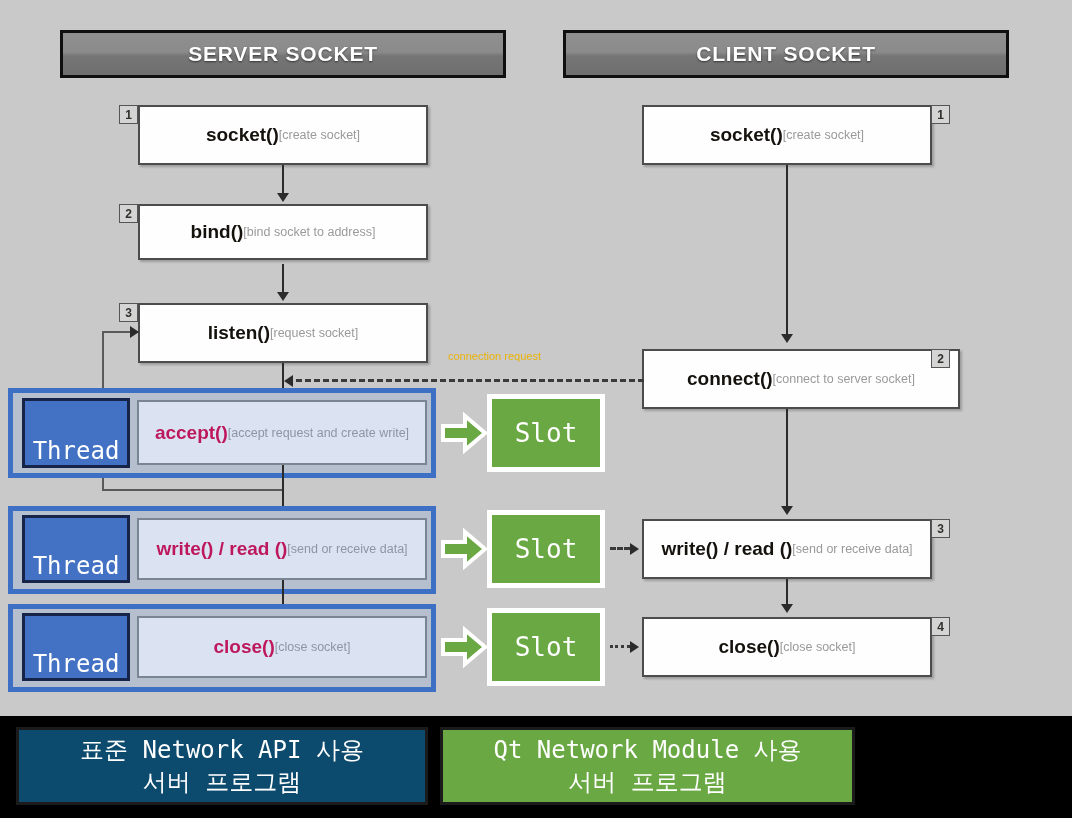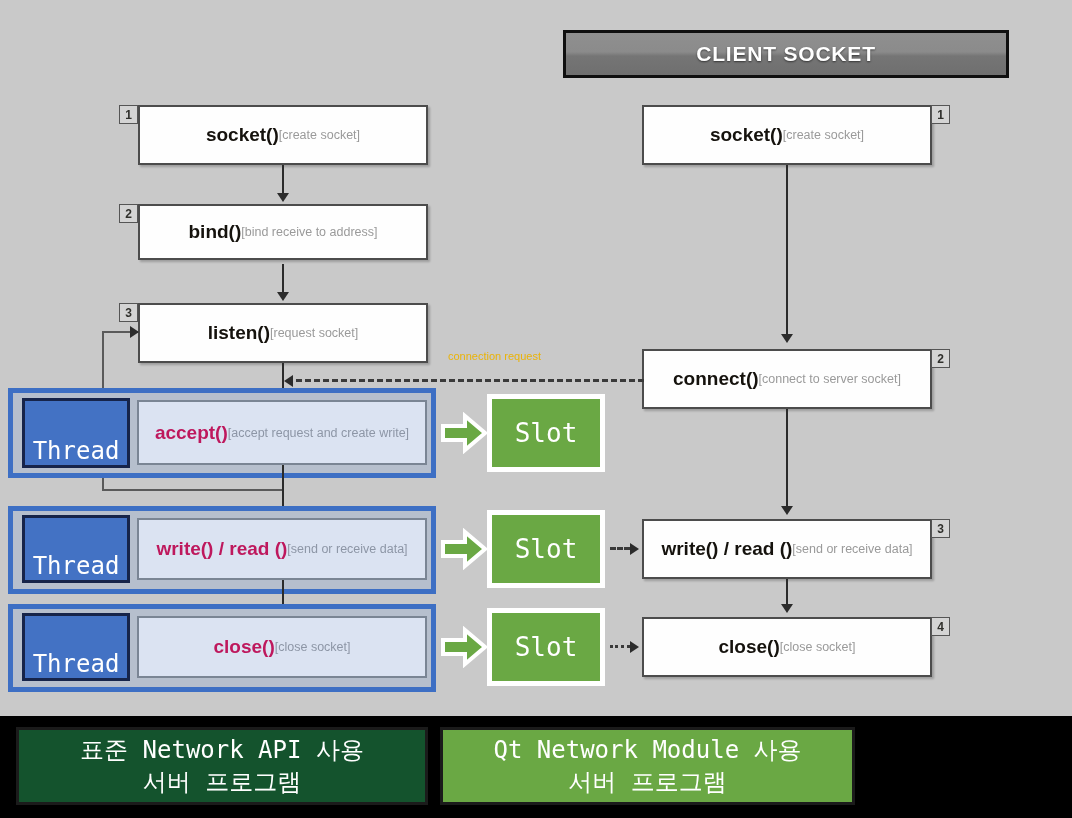--- a/index.html
+++ b/index.html
@@ -113,6 +113,9 @@
 <div id="root">
   <div class="canvas"></div>
 
+  <div class="col-header" style="left:60px;top:30px;width:446px;">
+    <span>SERVER SOCKET</span>
+  </div>
   <div class="col-header" style="left:563px;top:30px;width:446px;">
     <span>CLIENT SOCKET</span>
   </div>

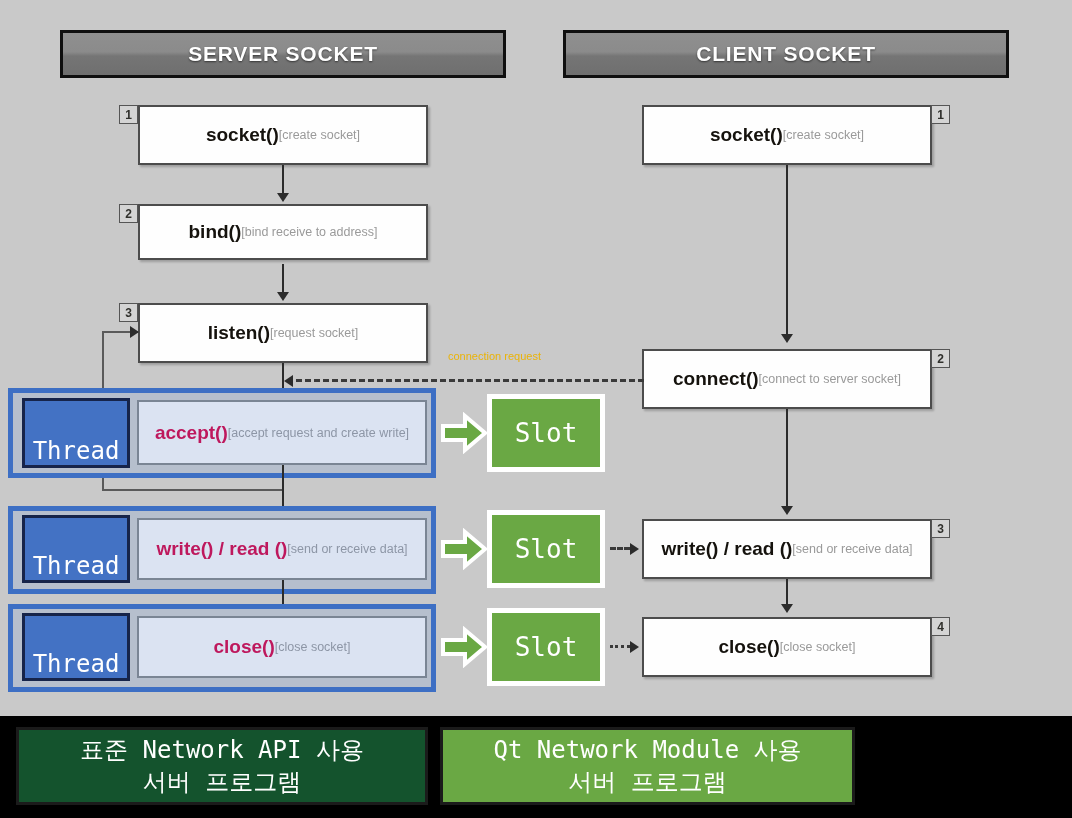--- a/index.html
+++ b/index.html
@@ -131,7 +131,7 @@
 
   <div class="fbox" style="left:138px;top:204px;width:290px;height:56px;">
     <span class="fn">bind()</span>
-    <span class="desc">[bind receive to address]</span>
+    <span class="desc">[bind socket to address]</span>
   </div>
   <div class="badge" style="left:119px;top:204px;">2</div>
 

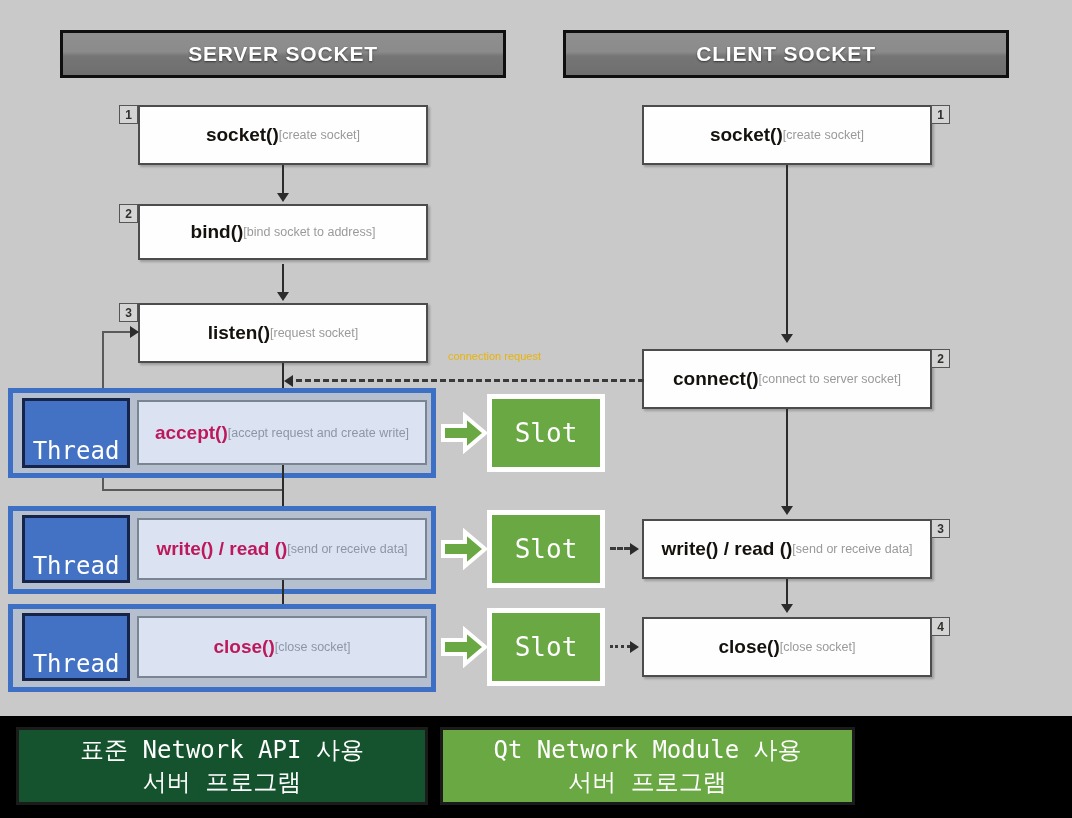--- a/index.html
+++ b/index.html
@@ -215,7 +215,7 @@
   <div class="vline" style="left:786px;top:165px;height:170px;"></div>
   <div class="arrow-down" style="left:781px;top:334px;"></div>
 
-  <div class="fbox" style="left:642px;top:349px;width:290px;height:60px;">
+  <div class="fbox" style="left:642px;top:349px;width:318px;height:60px;">
     <span class="fn">connect()</span>
     <span class="desc">[connect to server socket]</span>
   </div>

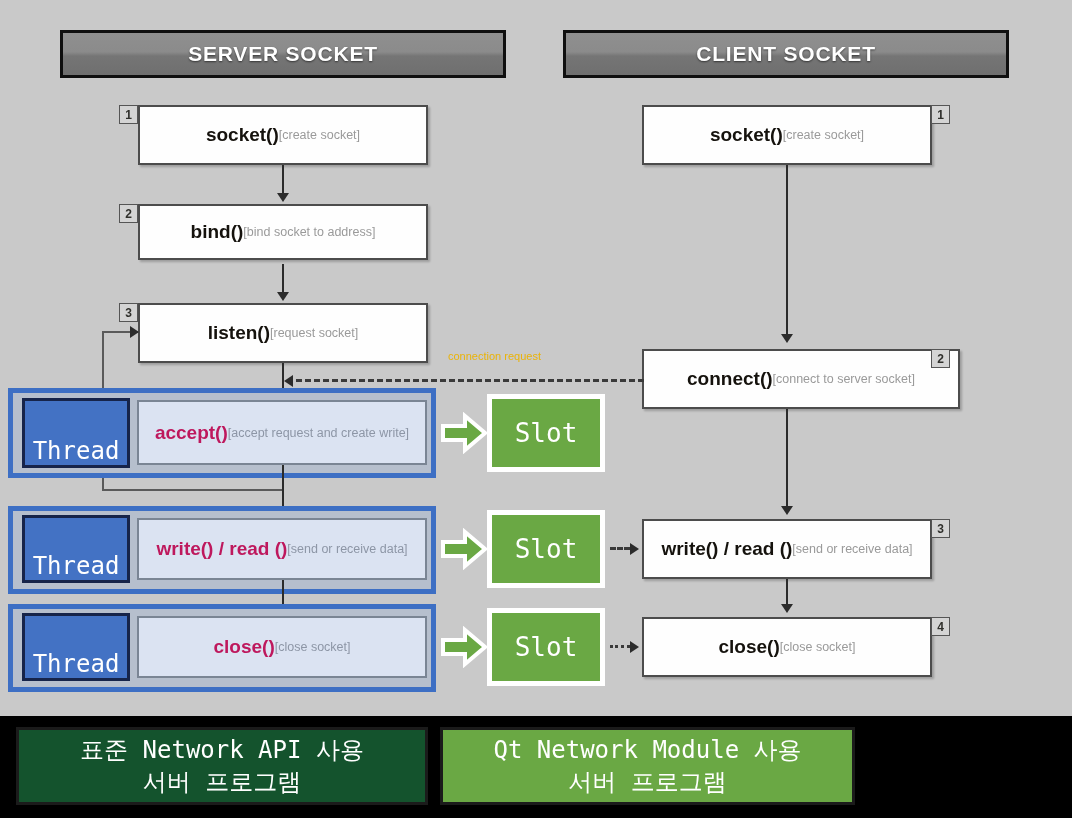--- a/index.html
+++ b/index.html
@@ -104,7 +104,7 @@
     font-family:"DejaVu Sans Mono","Liberation Mono",monospace;
     border:3px solid #1b1b1b;
   }
-  .legend.blue{background:#14532d;}
+  .legend.blue{background:#0c4a6e;}
   .legend.green{background:#6aa844;}
 </style>
 </head>

